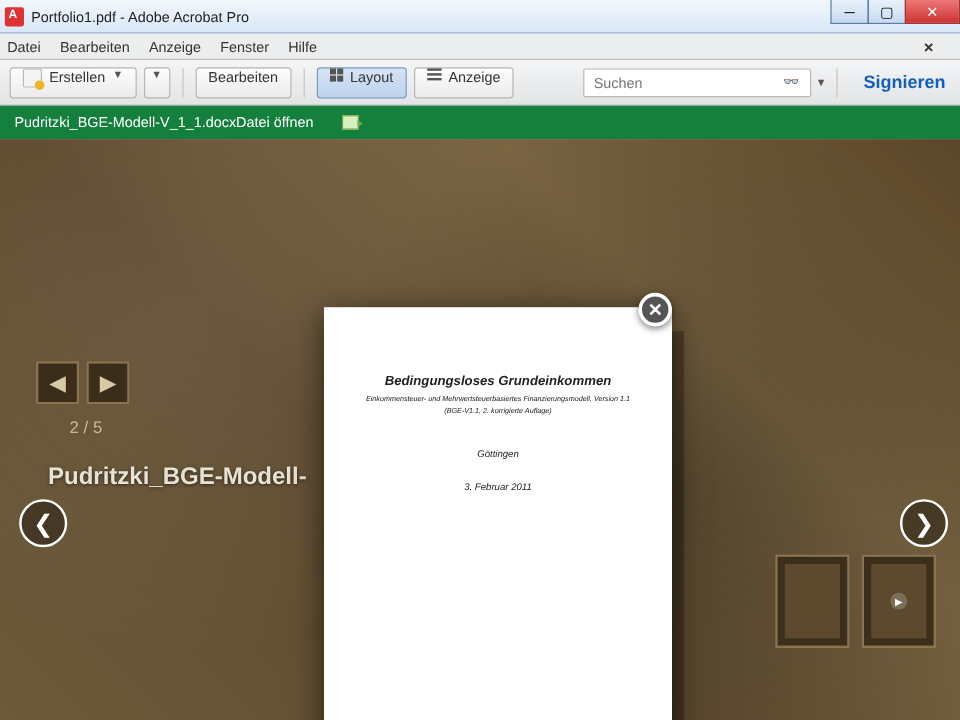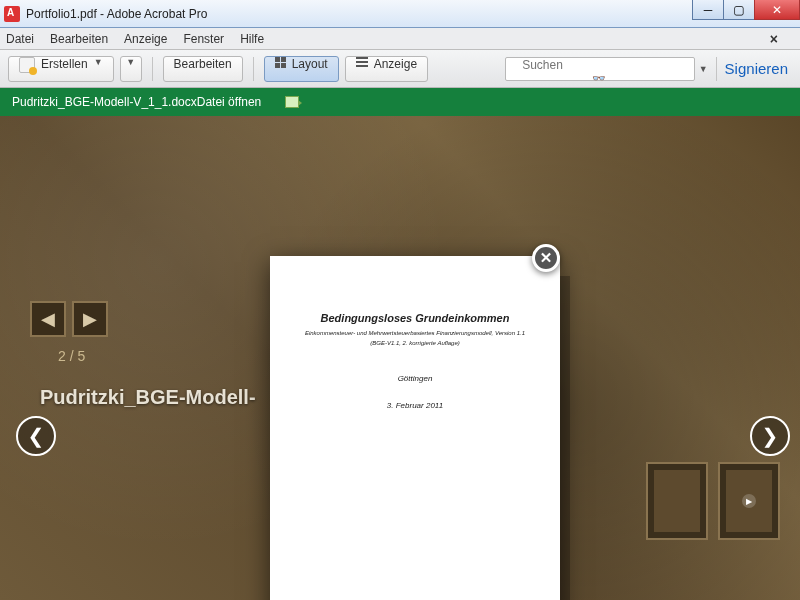--- a/index.html
+++ b/index.html
@@ -26,7 +26,7 @@
 .icon-list { display:flex; flex-direction:column; gap:2px;}
 .icon-list i{width:12px; height:2px; background:#555;}
 .search-wrap { margin-left:auto; display:flex; align-items:center; gap:4px;}
-.search-box { width:190px; height:24px; border:1px solid #b8b8b8; border-radius:2px; background:#fff; display:flex; align-items:center; padding:0 21px; font-size:12px;flex-direction:column;}
+.search-box { width:190px; height:24px; border:1px solid #b8b8b8; border-radius:2px; background:#fff; display:flex; align-items:center; padding:0 8px; font-size:12px;}
 .search-box input { border:none; outline:none; flex:1; font-size:12px; color:#888;}
 .search-icons { display:flex; align-items:center; gap:6px; font-size:11px; color:#555;}
 .sign-link { color:#1560bd; font-size:15px; margin-right:4px;}

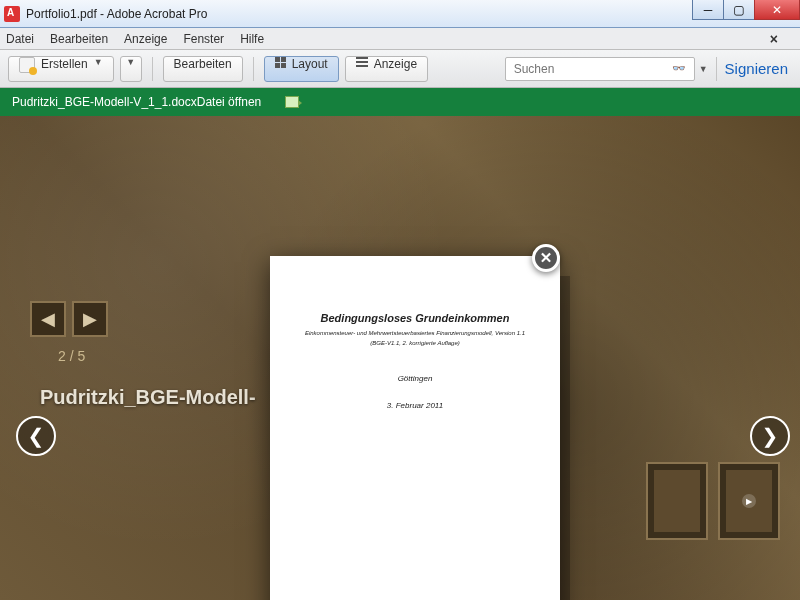--- a/index.html
+++ b/index.html
@@ -29,7 +29,7 @@
 .search-box { width:190px; height:24px; border:1px solid #b8b8b8; border-radius:2px; background:#fff; display:flex; align-items:center; padding:0 8px; font-size:12px;}
 .search-box input { border:none; outline:none; flex:1; font-size:12px; color:#888;}
 .search-icons { display:flex; align-items:center; gap:6px; font-size:11px; color:#555;}
-.sign-link { color:#1560bd; font-size:15px; margin-right:4px;}
+.sign-link { color:#1560bd; font-size:15px; margin-left:14px; margin-right:4px;font-weight:bold;}
 .infobar { height:28px; background:#15803d; color:#fff; display:flex; align-items:center; padding:0 12px; font-size:12px; justify-content:flex-start;}
 .infobar .open-file { display:flex; align-items:center; gap:24px;}
 .open-icon { width:14px; height:12px; background:#d7f0c0; border:1px solid #7aa84f; position:relative;}

